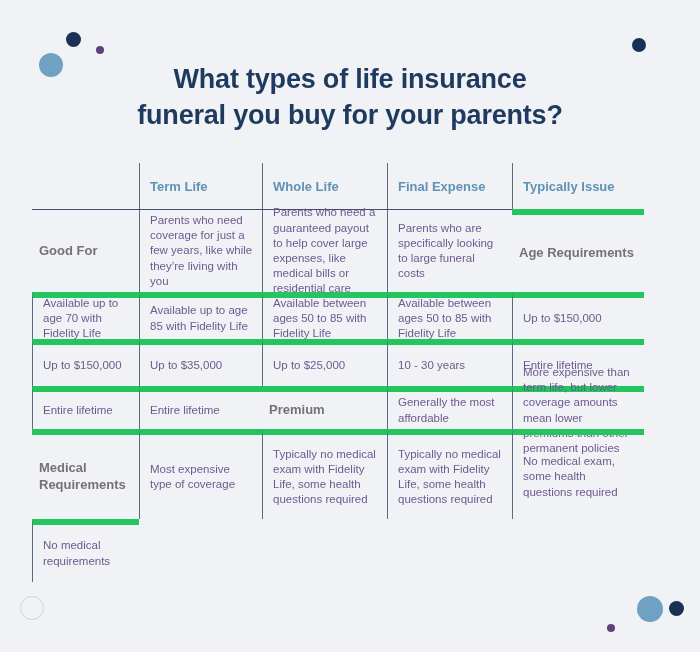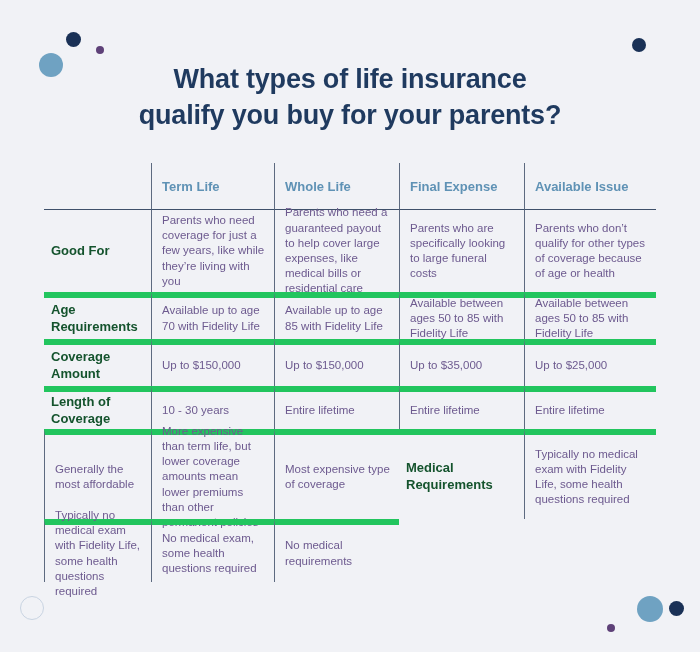--- a/index.html
+++ b/index.html
@@ -92,7 +92,7 @@
 
   <h1 class="title">
     <span>What types of life insurance</span><br>
-    <span>qualify you buy for your parents?</span>
+    <span>funeral you buy for your parents?</span>
   </h1>
 
   <div class="table">

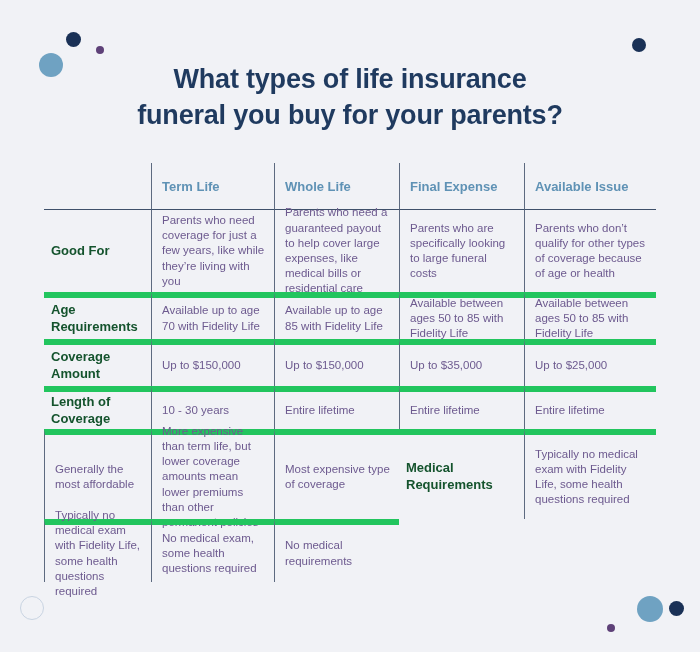--- a/index.html
+++ b/index.html
@@ -42,7 +42,7 @@
 
   .table{
     position:absolute;
-    left:44px;top:163px;
+    left:32px;top:163px;
     width:612px;
     display:grid;
     grid-template-columns:107px 123px 125px 125px 132px;

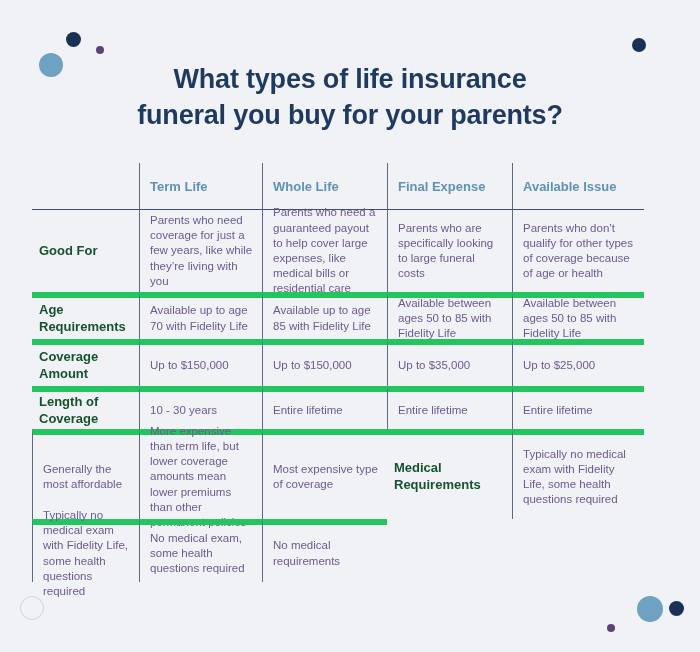--- a/index.html
+++ b/index.html
@@ -101,7 +101,7 @@
     <div class="cell vline colhead">Term Life</div>
     <div class="cell vline colhead">Whole Life</div>
     <div class="cell vline colhead">Final Expense</div>
-    <div class="cell vline colhead">Available Issue</div>
+    <div class="cell vline colhead">Typically Issue</div>
 
     <div class="cell hline-strong rowlabel">Good For</div>
     <div class="cell hline-strong vline cellval">Parents who need coverage for just a few years, like while they’re living with you</div>

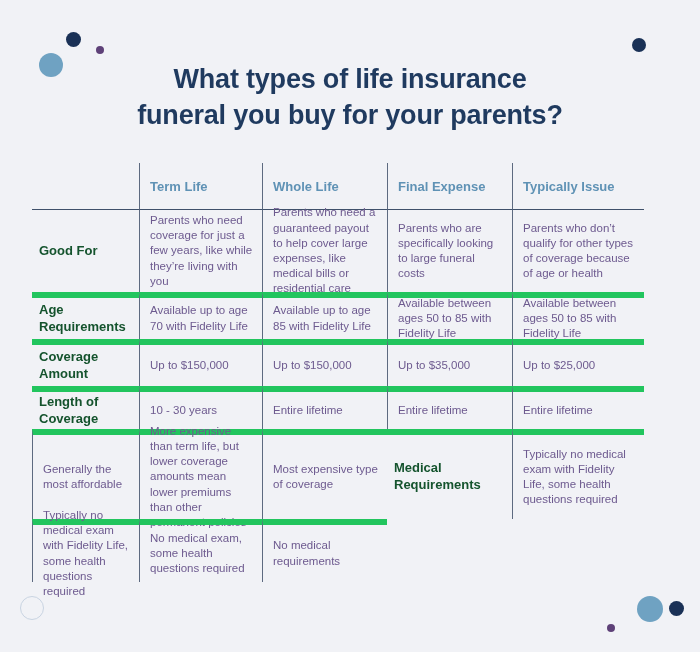--- a/index.html
+++ b/index.html
@@ -107,7 +107,6 @@
     <div class="cell hline-strong vline cellval">Parents who need coverage for just a few years, like while they’re living with you</div>
     <div class="cell hline-strong vline cellval">Parents who need a guaranteed payout to help cover large expenses, like medical bills or residential care</div>
     <div class="cell hline-strong vline cellval">Parents who are specifically looking to large funeral costs</div>
-    <div class="cell hline-strong vline cellval">Parents who don’t qualify for other types of coverage because of age or health</div>
 
     <div class="cell hline rowlabel">Age Requirements</div>
     <div class="cell hline vline cellval">Available up to age 70 with Fidelity Life</div>

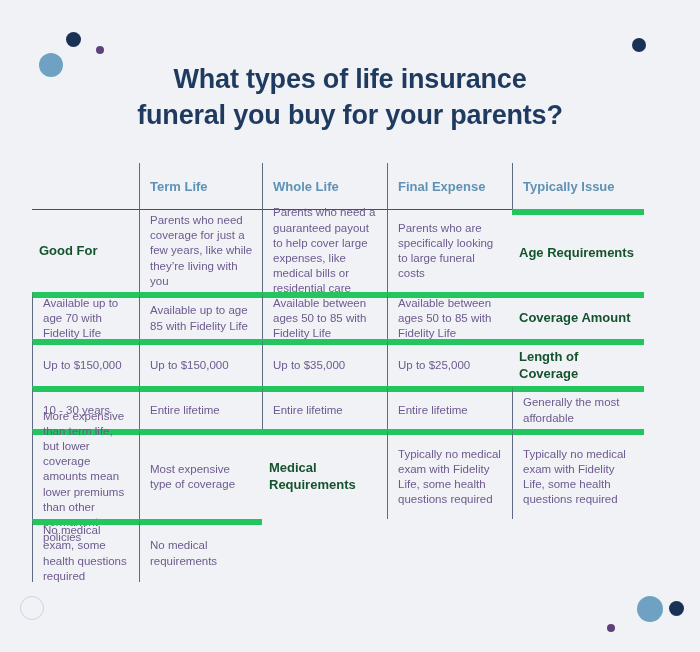--- a/index.html
+++ b/index.html
@@ -67,7 +67,7 @@
     font-weight:700;
     font-size:13px;
     line-height:1.3;
-    color:#14532d;
+    color:#737373;
     padding-left:7px;
   }
   .cellval{

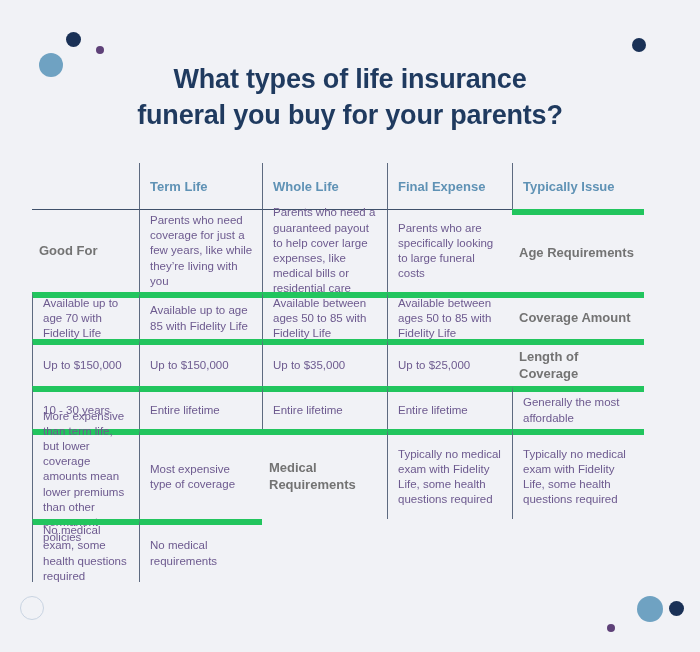--- a/index.html
+++ b/index.html
@@ -114,7 +114,6 @@
     <div class="cell hline vline cellval">Available between ages 50 to 85 with Fidelity Life</div>
     <div class="cell hline vline cellval">Available between ages 50 to 85 with Fidelity Life</div>
 
-    <div class="cell hline rowlabel">Coverage Amount</div>
     <div class="cell hline vline cellval">Up to $150,000</div>
     <div class="cell hline vline cellval">Up to $150,000</div>
     <div class="cell hline vline cellval">Up to $35,000</div>

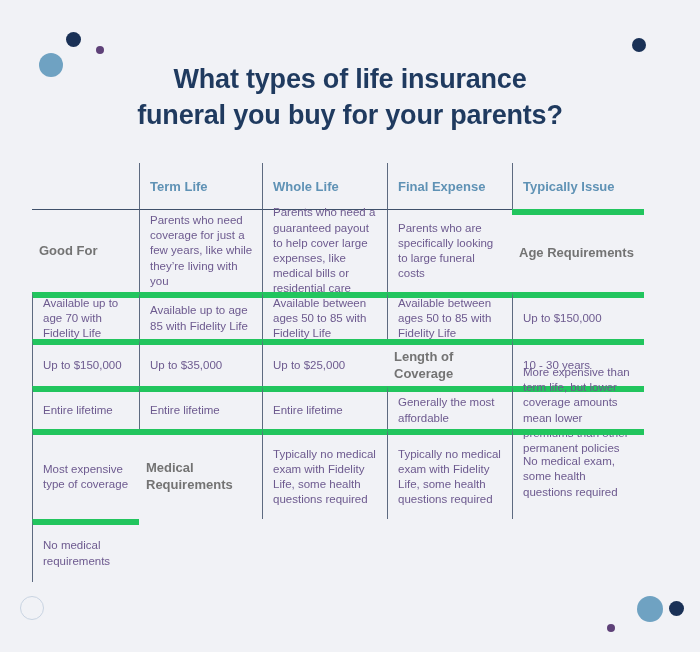--- a/index.html
+++ b/index.html
@@ -119,7 +119,6 @@
     <div class="cell hline vline cellval">Up to $35,000</div>
     <div class="cell hline vline cellval">Up to $25,000</div>
 
-    <div class="cell hline rowlabel">Length of Coverage</div>
     <div class="cell hline vline cellval">10 - 30 years</div>
     <div class="cell hline vline cellval">Entire lifetime</div>
     <div class="cell hline vline cellval">Entire lifetime</div>

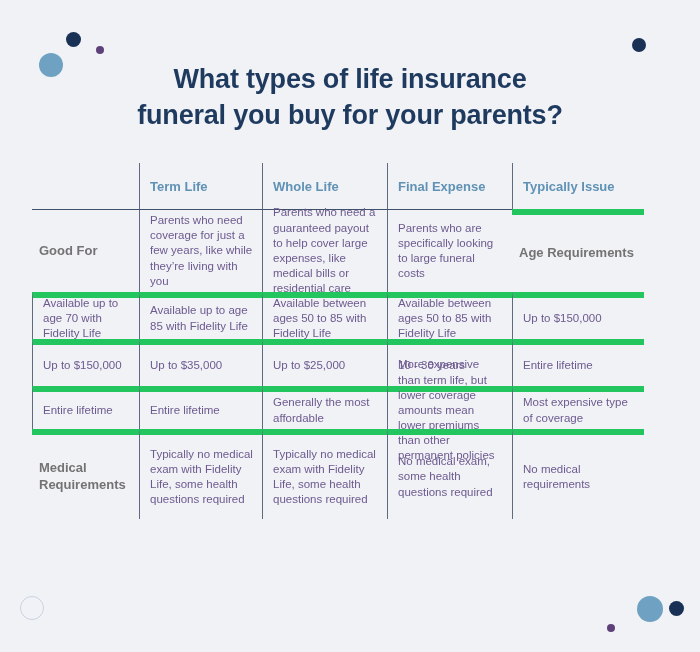--- a/index.html
+++ b/index.html
@@ -124,6 +124,7 @@
     <div class="cell hline vline cellval">Entire lifetime</div>
     <div class="cell hline vline cellval">Entire lifetime</div>
 
+    <div class="cell hline rowlabel">Premium</div>
     <div class="cell hline vline cellval">Generally the most affordable</div>
     <div class="cell hline vline cellval">More expensive than term life, but lower coverage amounts mean lower premiums than other permanent policies</div>
     <div class="cell hline vline cellval">Most expensive type of coverage</div>

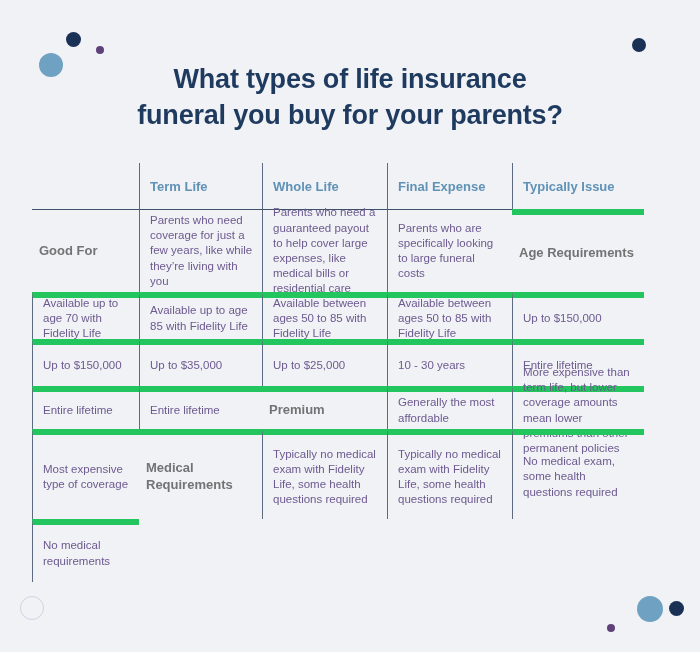--- a/index.html
+++ b/index.html
@@ -127,9 +127,9 @@
     <div class="cell hline rowlabel">Premium</div>
     <div class="cell hline vline cellval">Generally the most affordable</div>
     <div class="cell hline vline cellval">More expensive than term life, but lower coverage amounts mean lower premiums than other permanent policies</div>
+    <div class="cell hline rowlabel">Medical Requirements</div>
+
     <div class="cell hline vline cellval">Most expensive type of coverage</div>
-
-    <div class="cell hline rowlabel">Medical Requirements</div>
     <div class="cell hline vline cellval">Typically no medical exam with Fidelity Life, some health questions required</div>
     <div class="cell hline vline cellval">Typically no medical exam with Fidelity Life, some health questions required</div>
     <div class="cell hline vline cellval">No medical exam, some health questions required</div>

